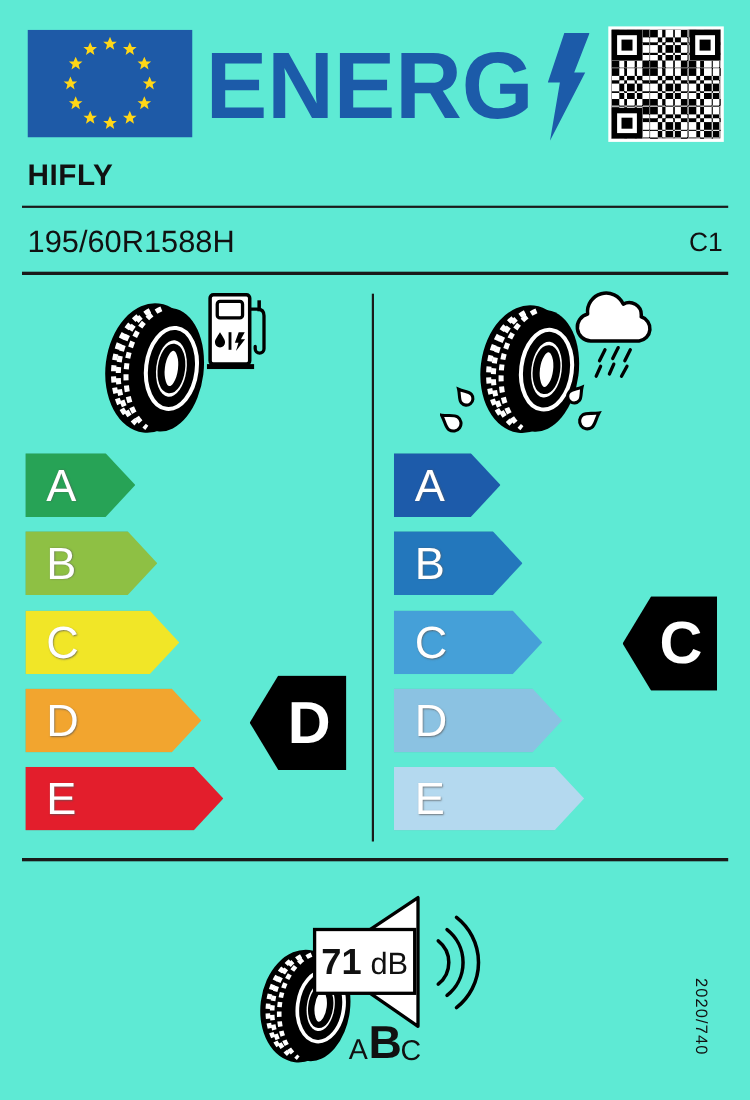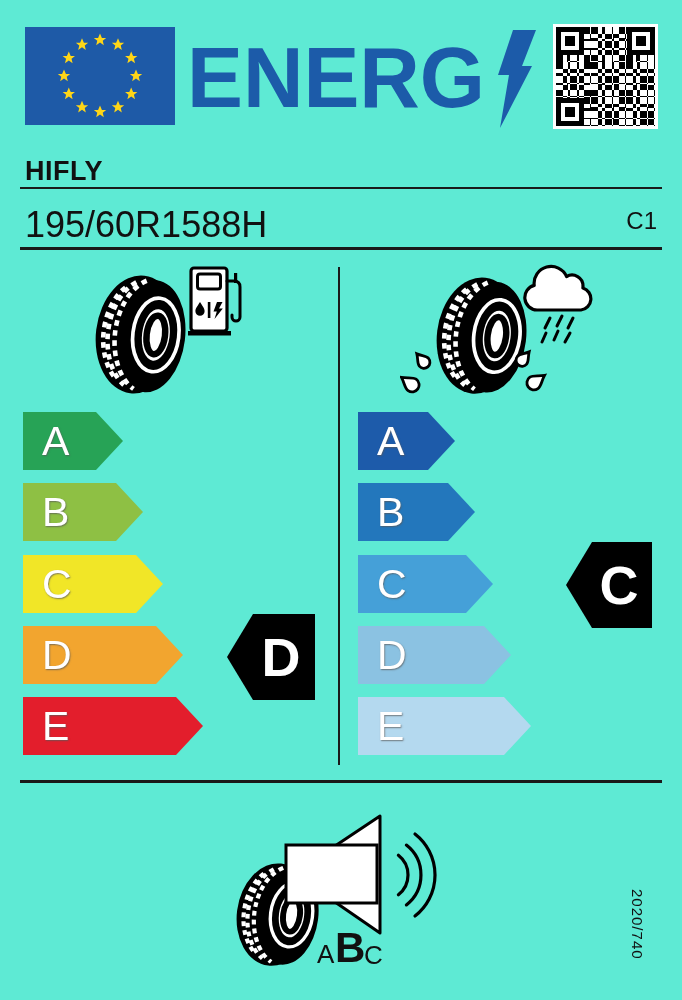--- a/index.html
+++ b/index.html
@@ -115,7 +115,7 @@
       </div>
   </div>
 
-  <div class="abs brand" style="left:25px;top:156px;">HIFLY</div>
+  <div class="abs brand" style="left:25px;top:144px;">HIFLY</div>
   <div class="rule" style="left:20px;top:187px;width:642px;height:2px;"></div>
   <div class="abs size" style="left:25px;top:204px;">195/60R1588H</div>
   <div class="abs c1" style="right:25px;top:207px;">C1</div>

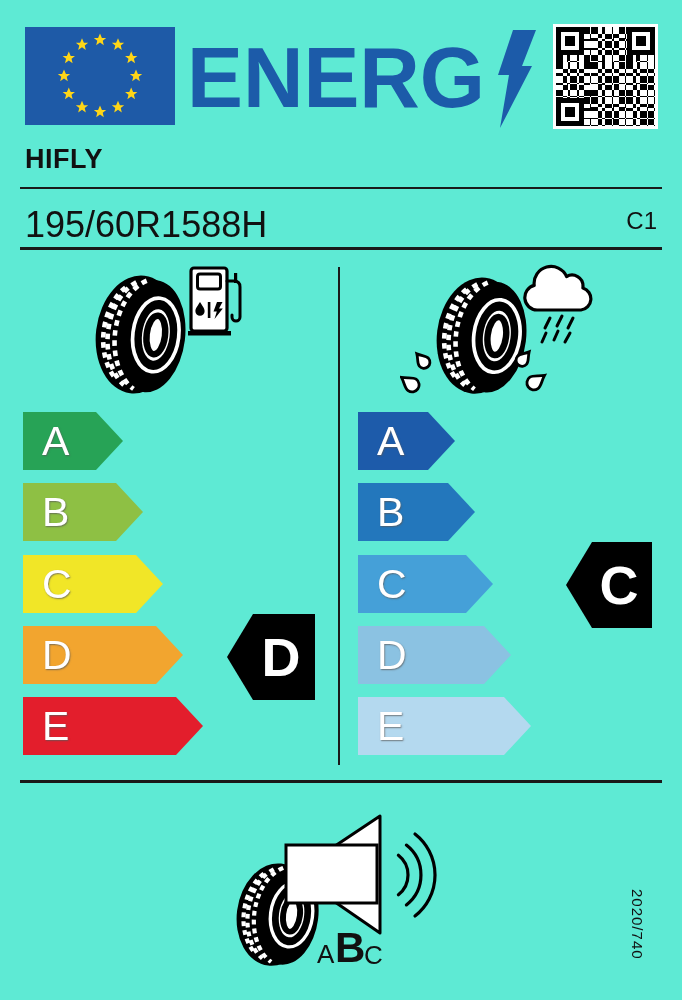--- a/index.html
+++ b/index.html
@@ -23,7 +23,7 @@
   .f-tl{left:3px;top:3px;} .f-tr{right:3px;top:3px;} .f-bl{left:3px;bottom:3px;}
   
   .brand{font-size:27px;font-weight:bold;letter-spacing:.5px;}
-  .size{font-size:36px;}
+  .size{font-size:28px;}
   .c1{font-size:24px;}
   
   .arrow{position:absolute;height:58px;display:flex;align-items:center;

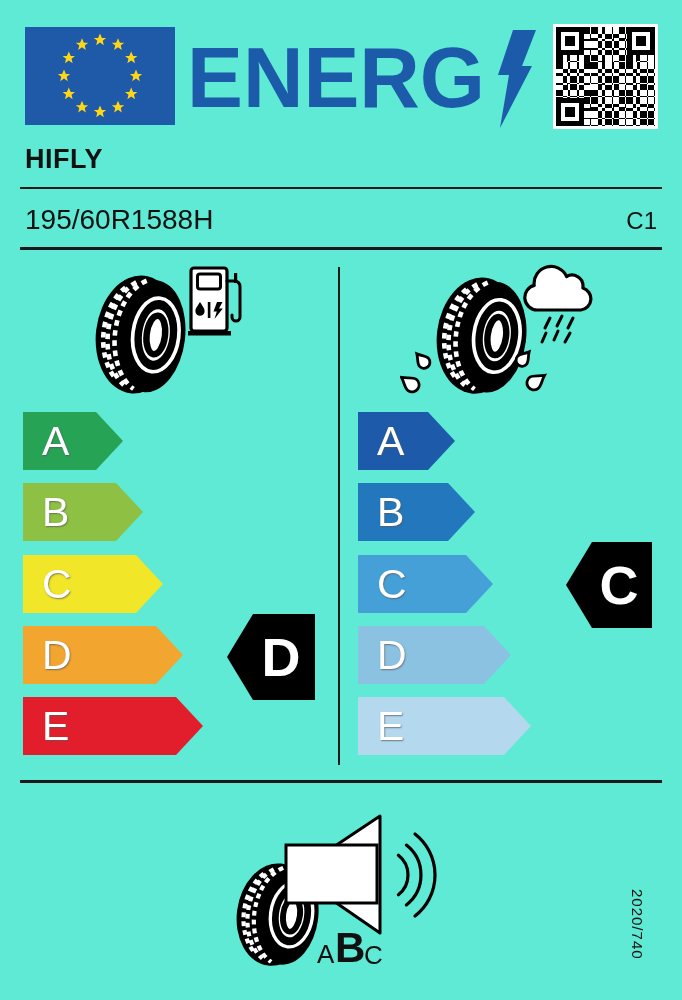--- a/index.html
+++ b/index.html
@@ -213,6 +213,10 @@
     </g>
   </svg>
 
+  <div class="db-box">
+    <span class="db-val">71</span>
+    <span class="db-unit">dB</span>
+  </div>
   <div class="noise-a">A</div>
   <div class="noise-b">B</div>
   <div class="noise-c">C</div>

